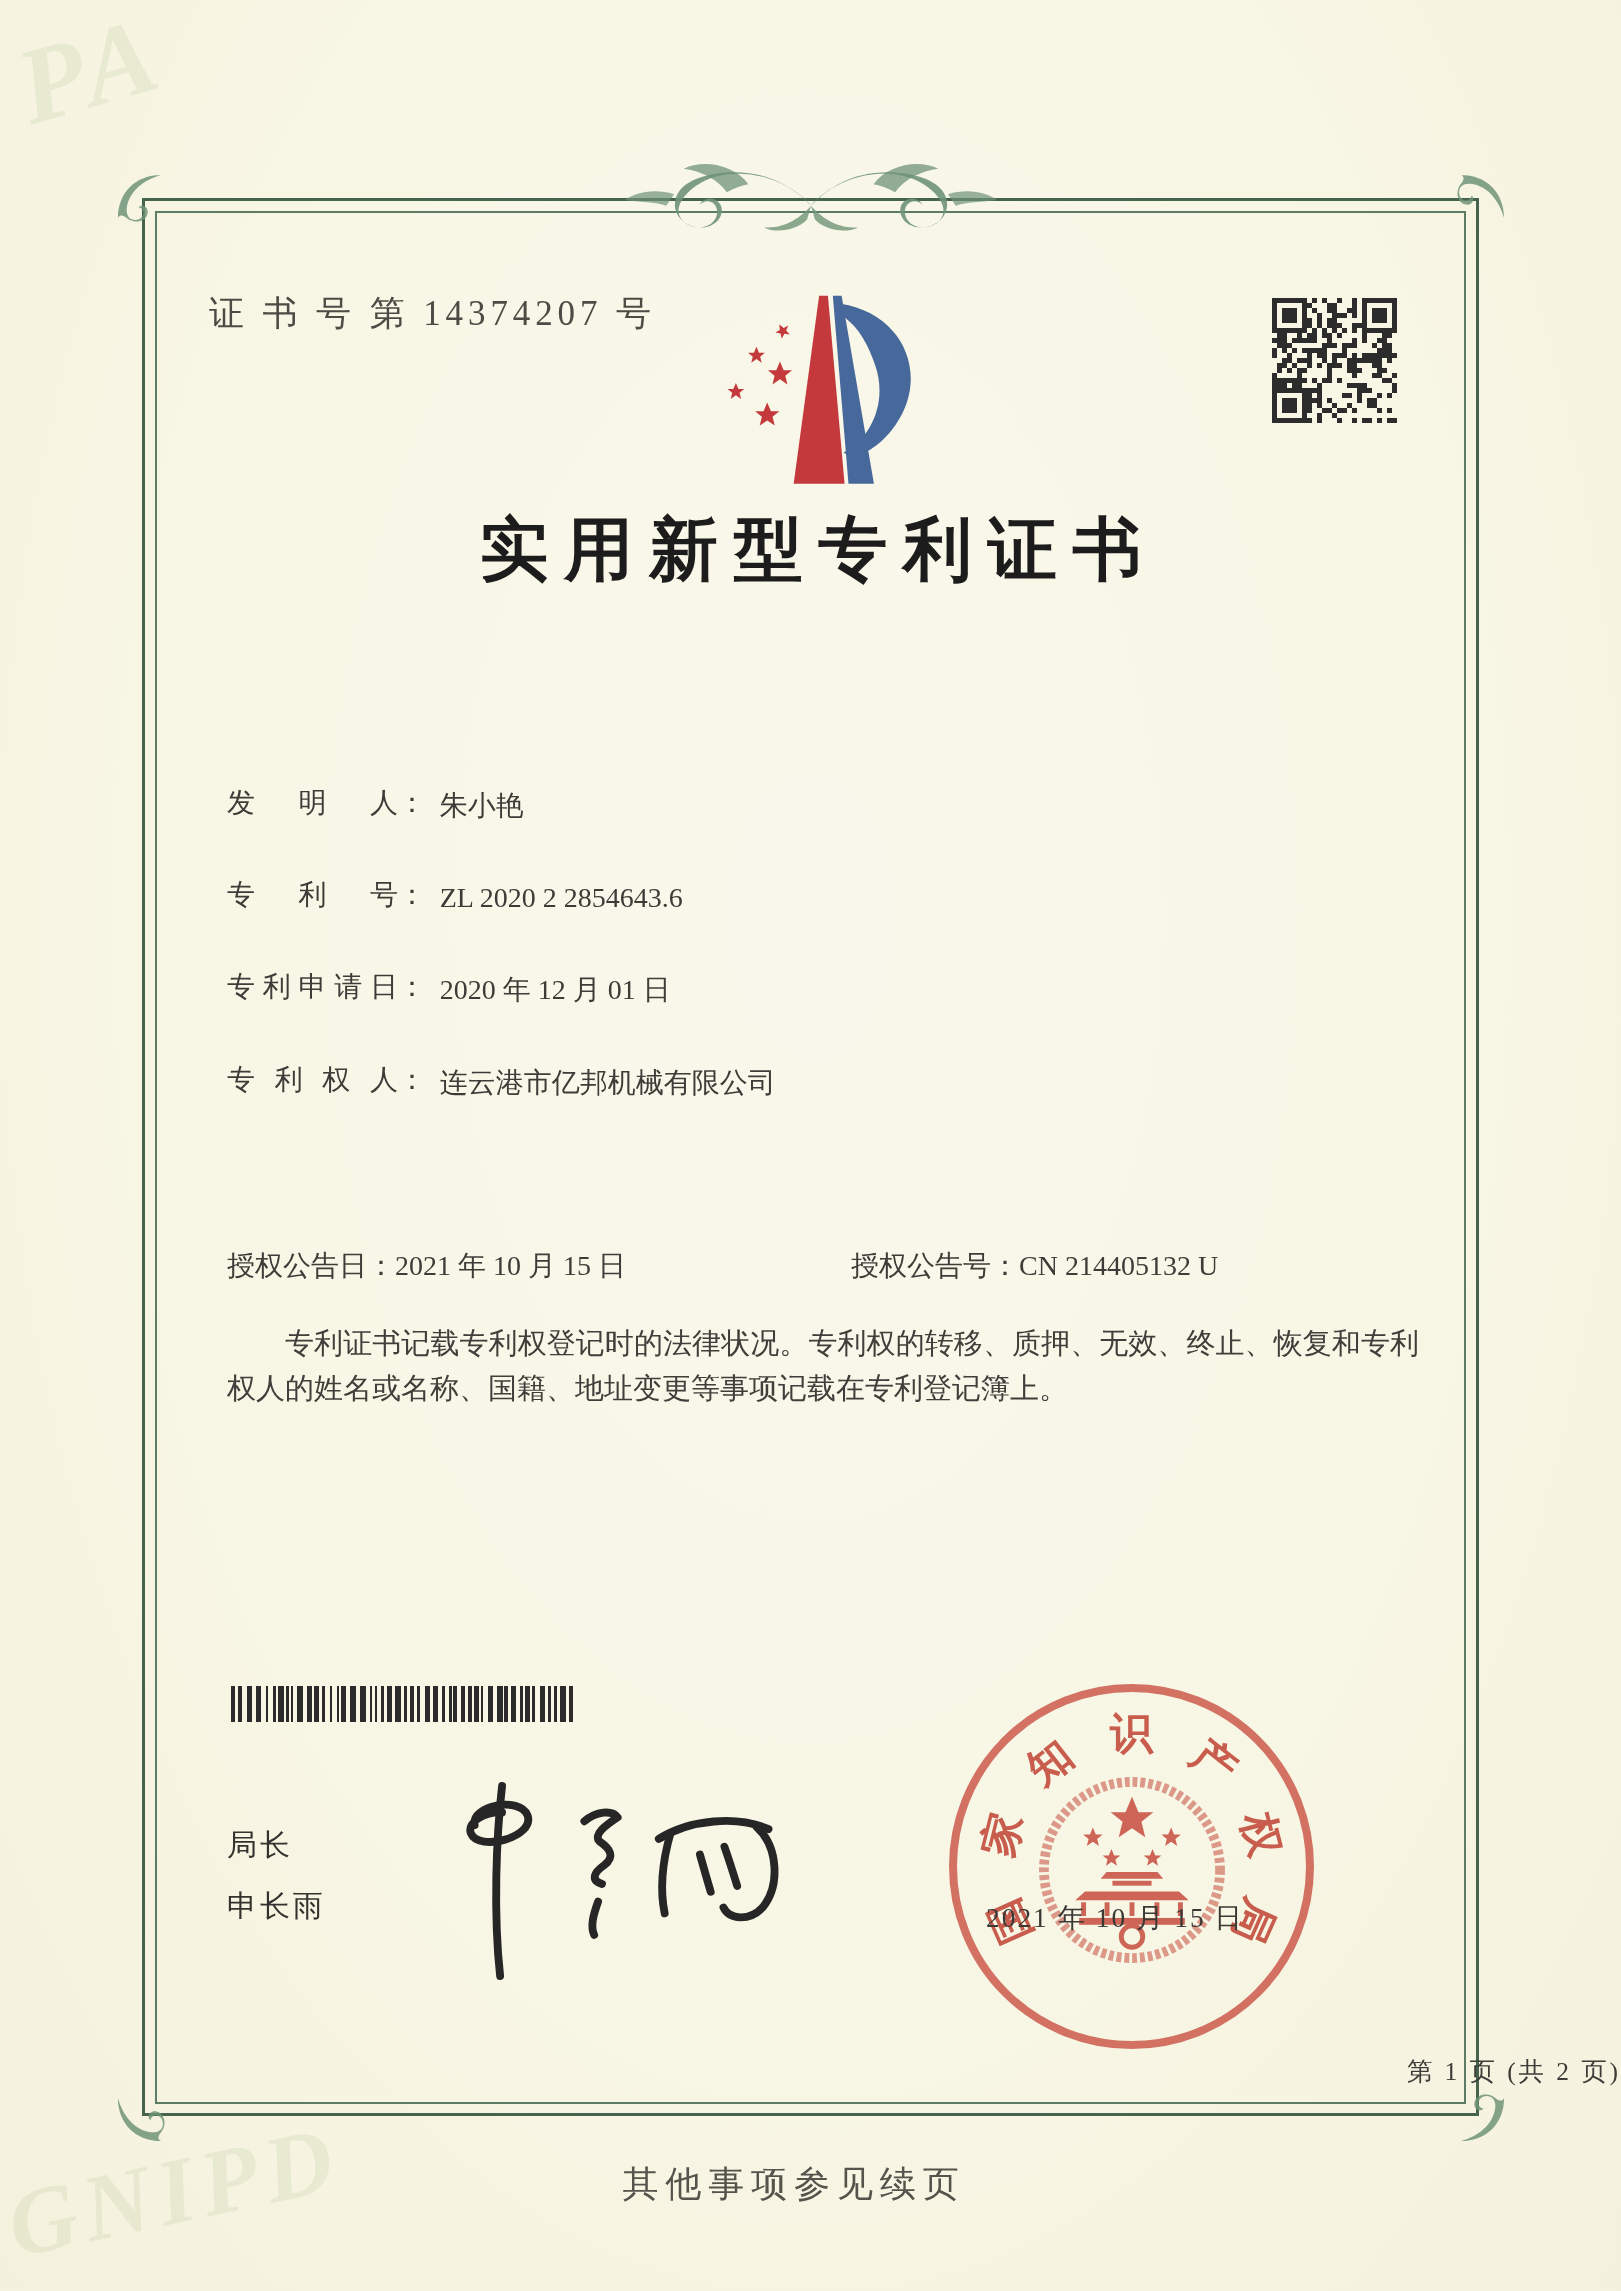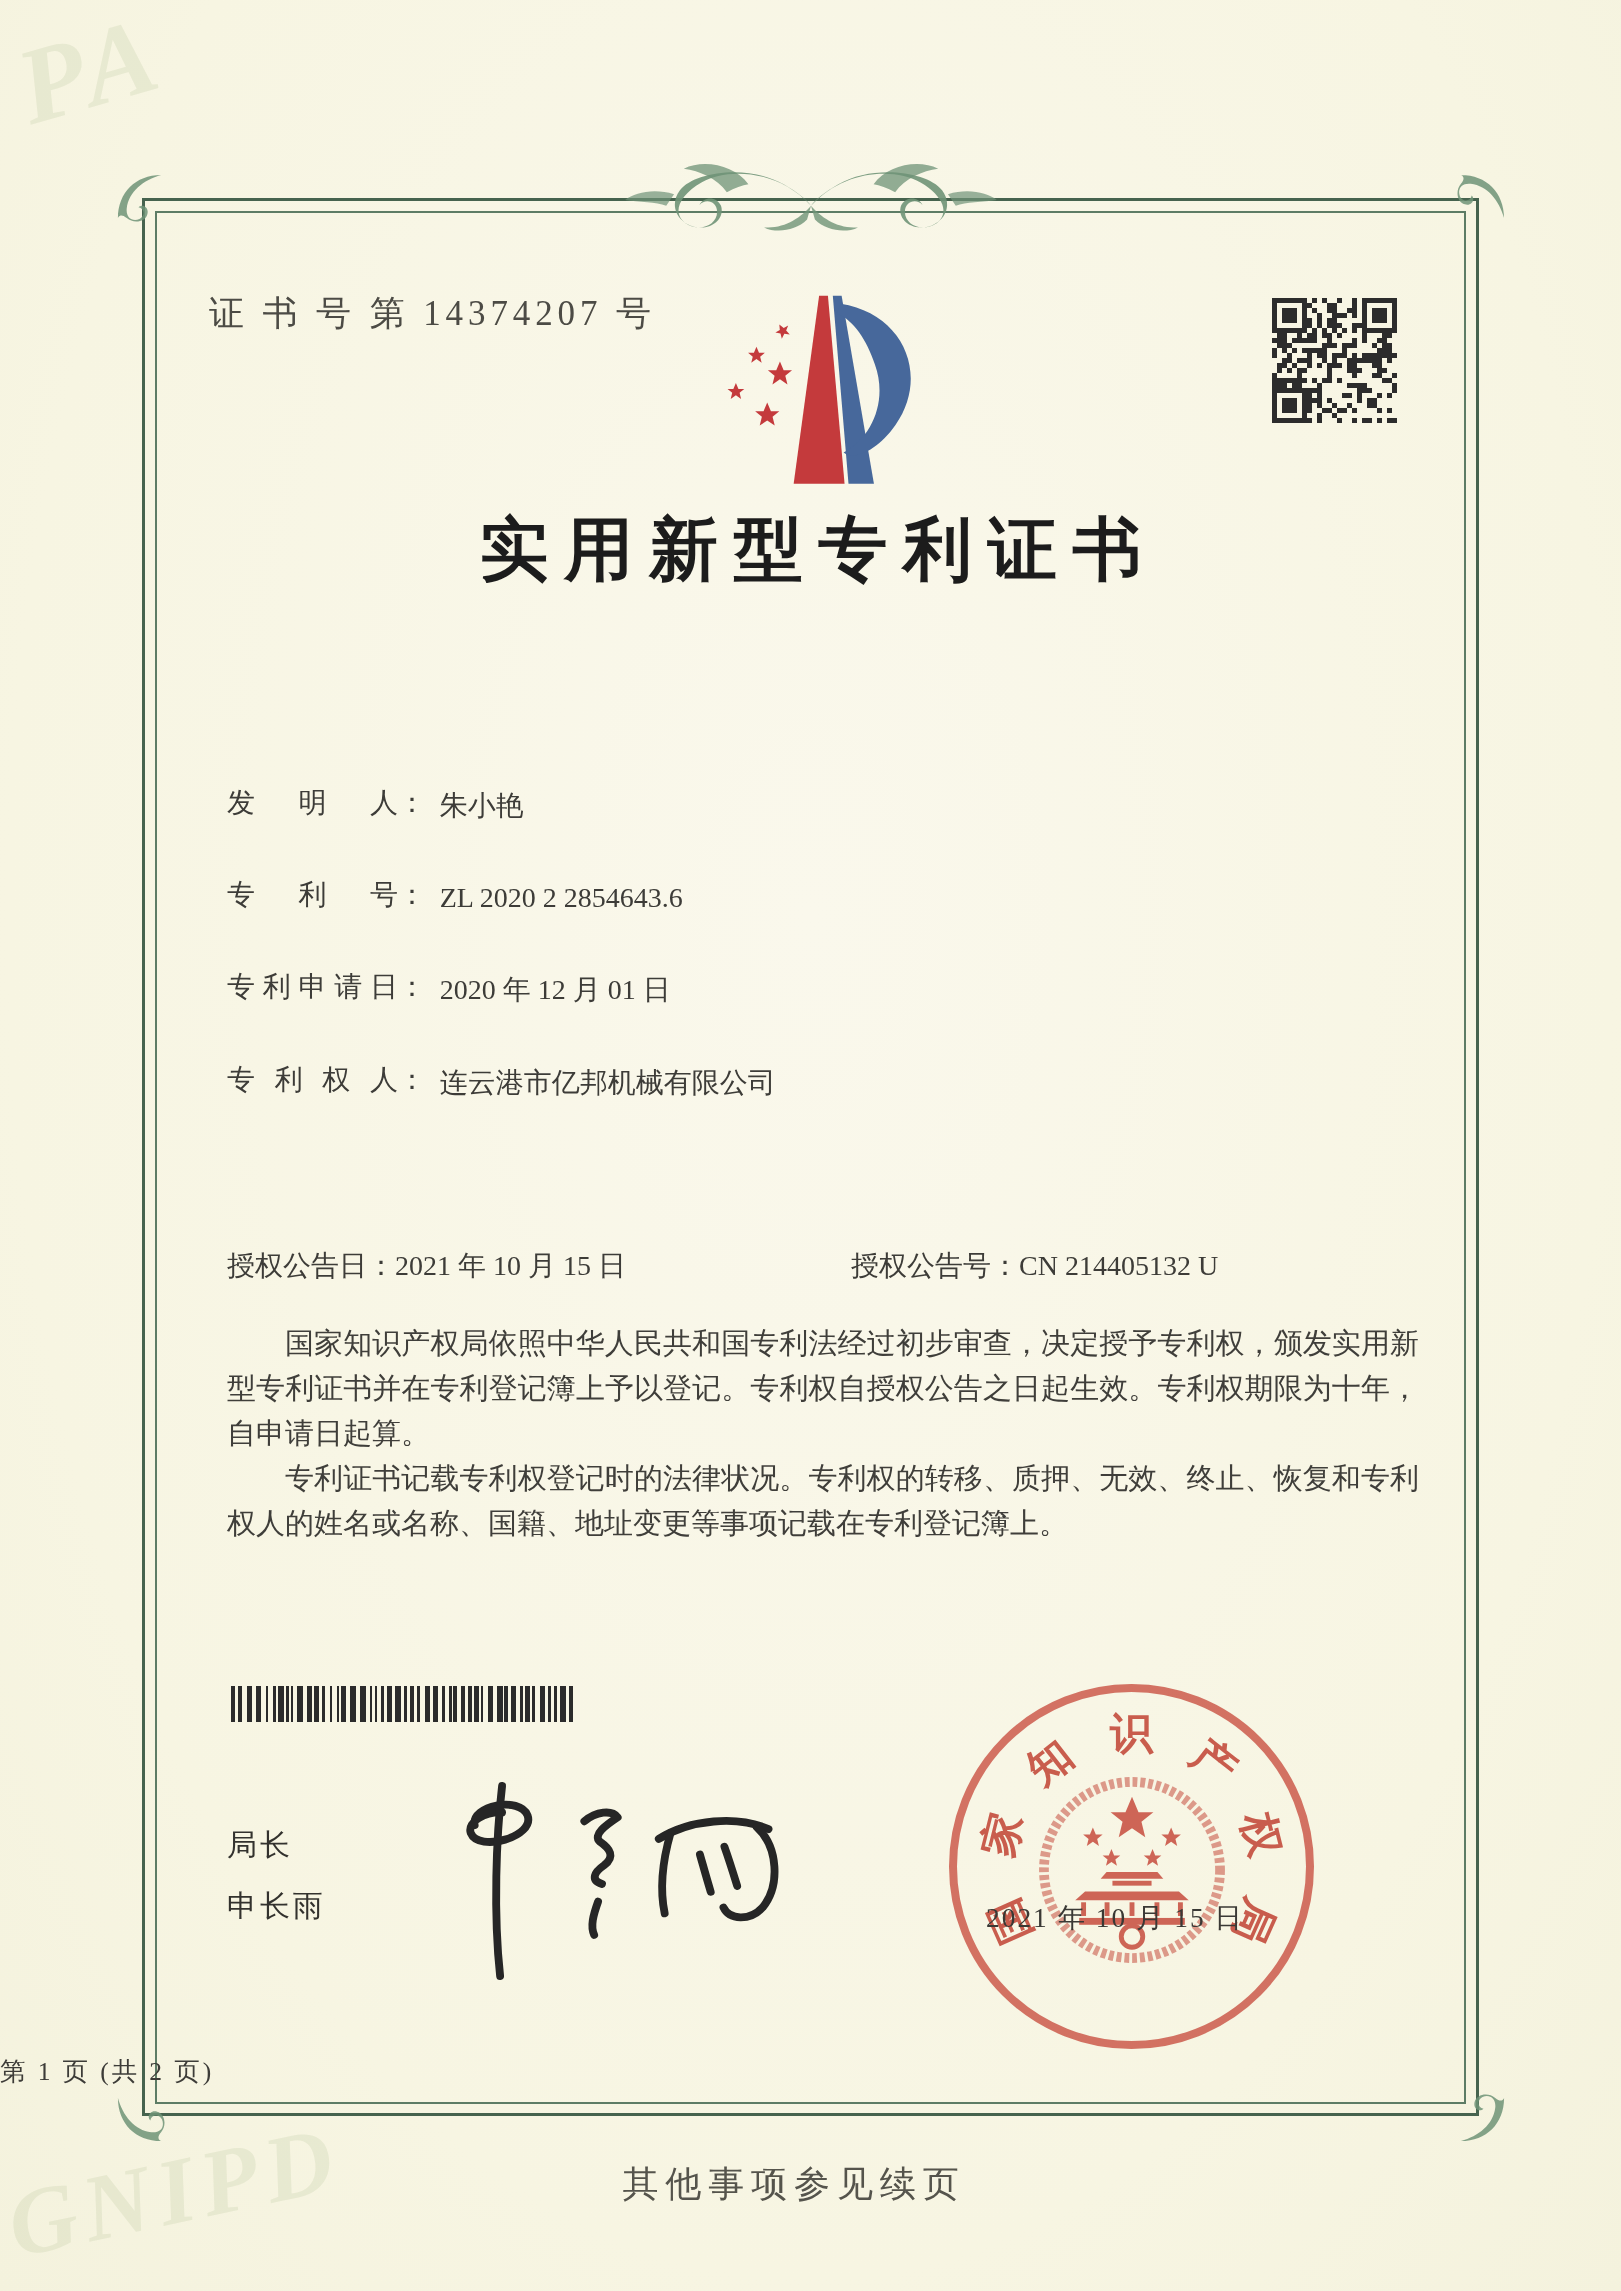--- a/index.html
+++ b/index.html
@@ -463,7 +463,6 @@
   </div>
 
   <div class="body-text">
-    <p>国家知识产权局依照中华人民共和国专利法经过初步审查，决定授予专利权，颁发实用新型专利证书并在专利登记簿上予以登记。专利权自授权公告之日起生效。专利权期限为十年，自申请日起算。</p>
     <p>专利证书记载专利权登记时的法律状况。专利权的转移、质押、无效、终止、恢复和专利权人的姓名或名称、国籍、地址变更等事项记载在专利登记簿上。</p>
   </div>
 

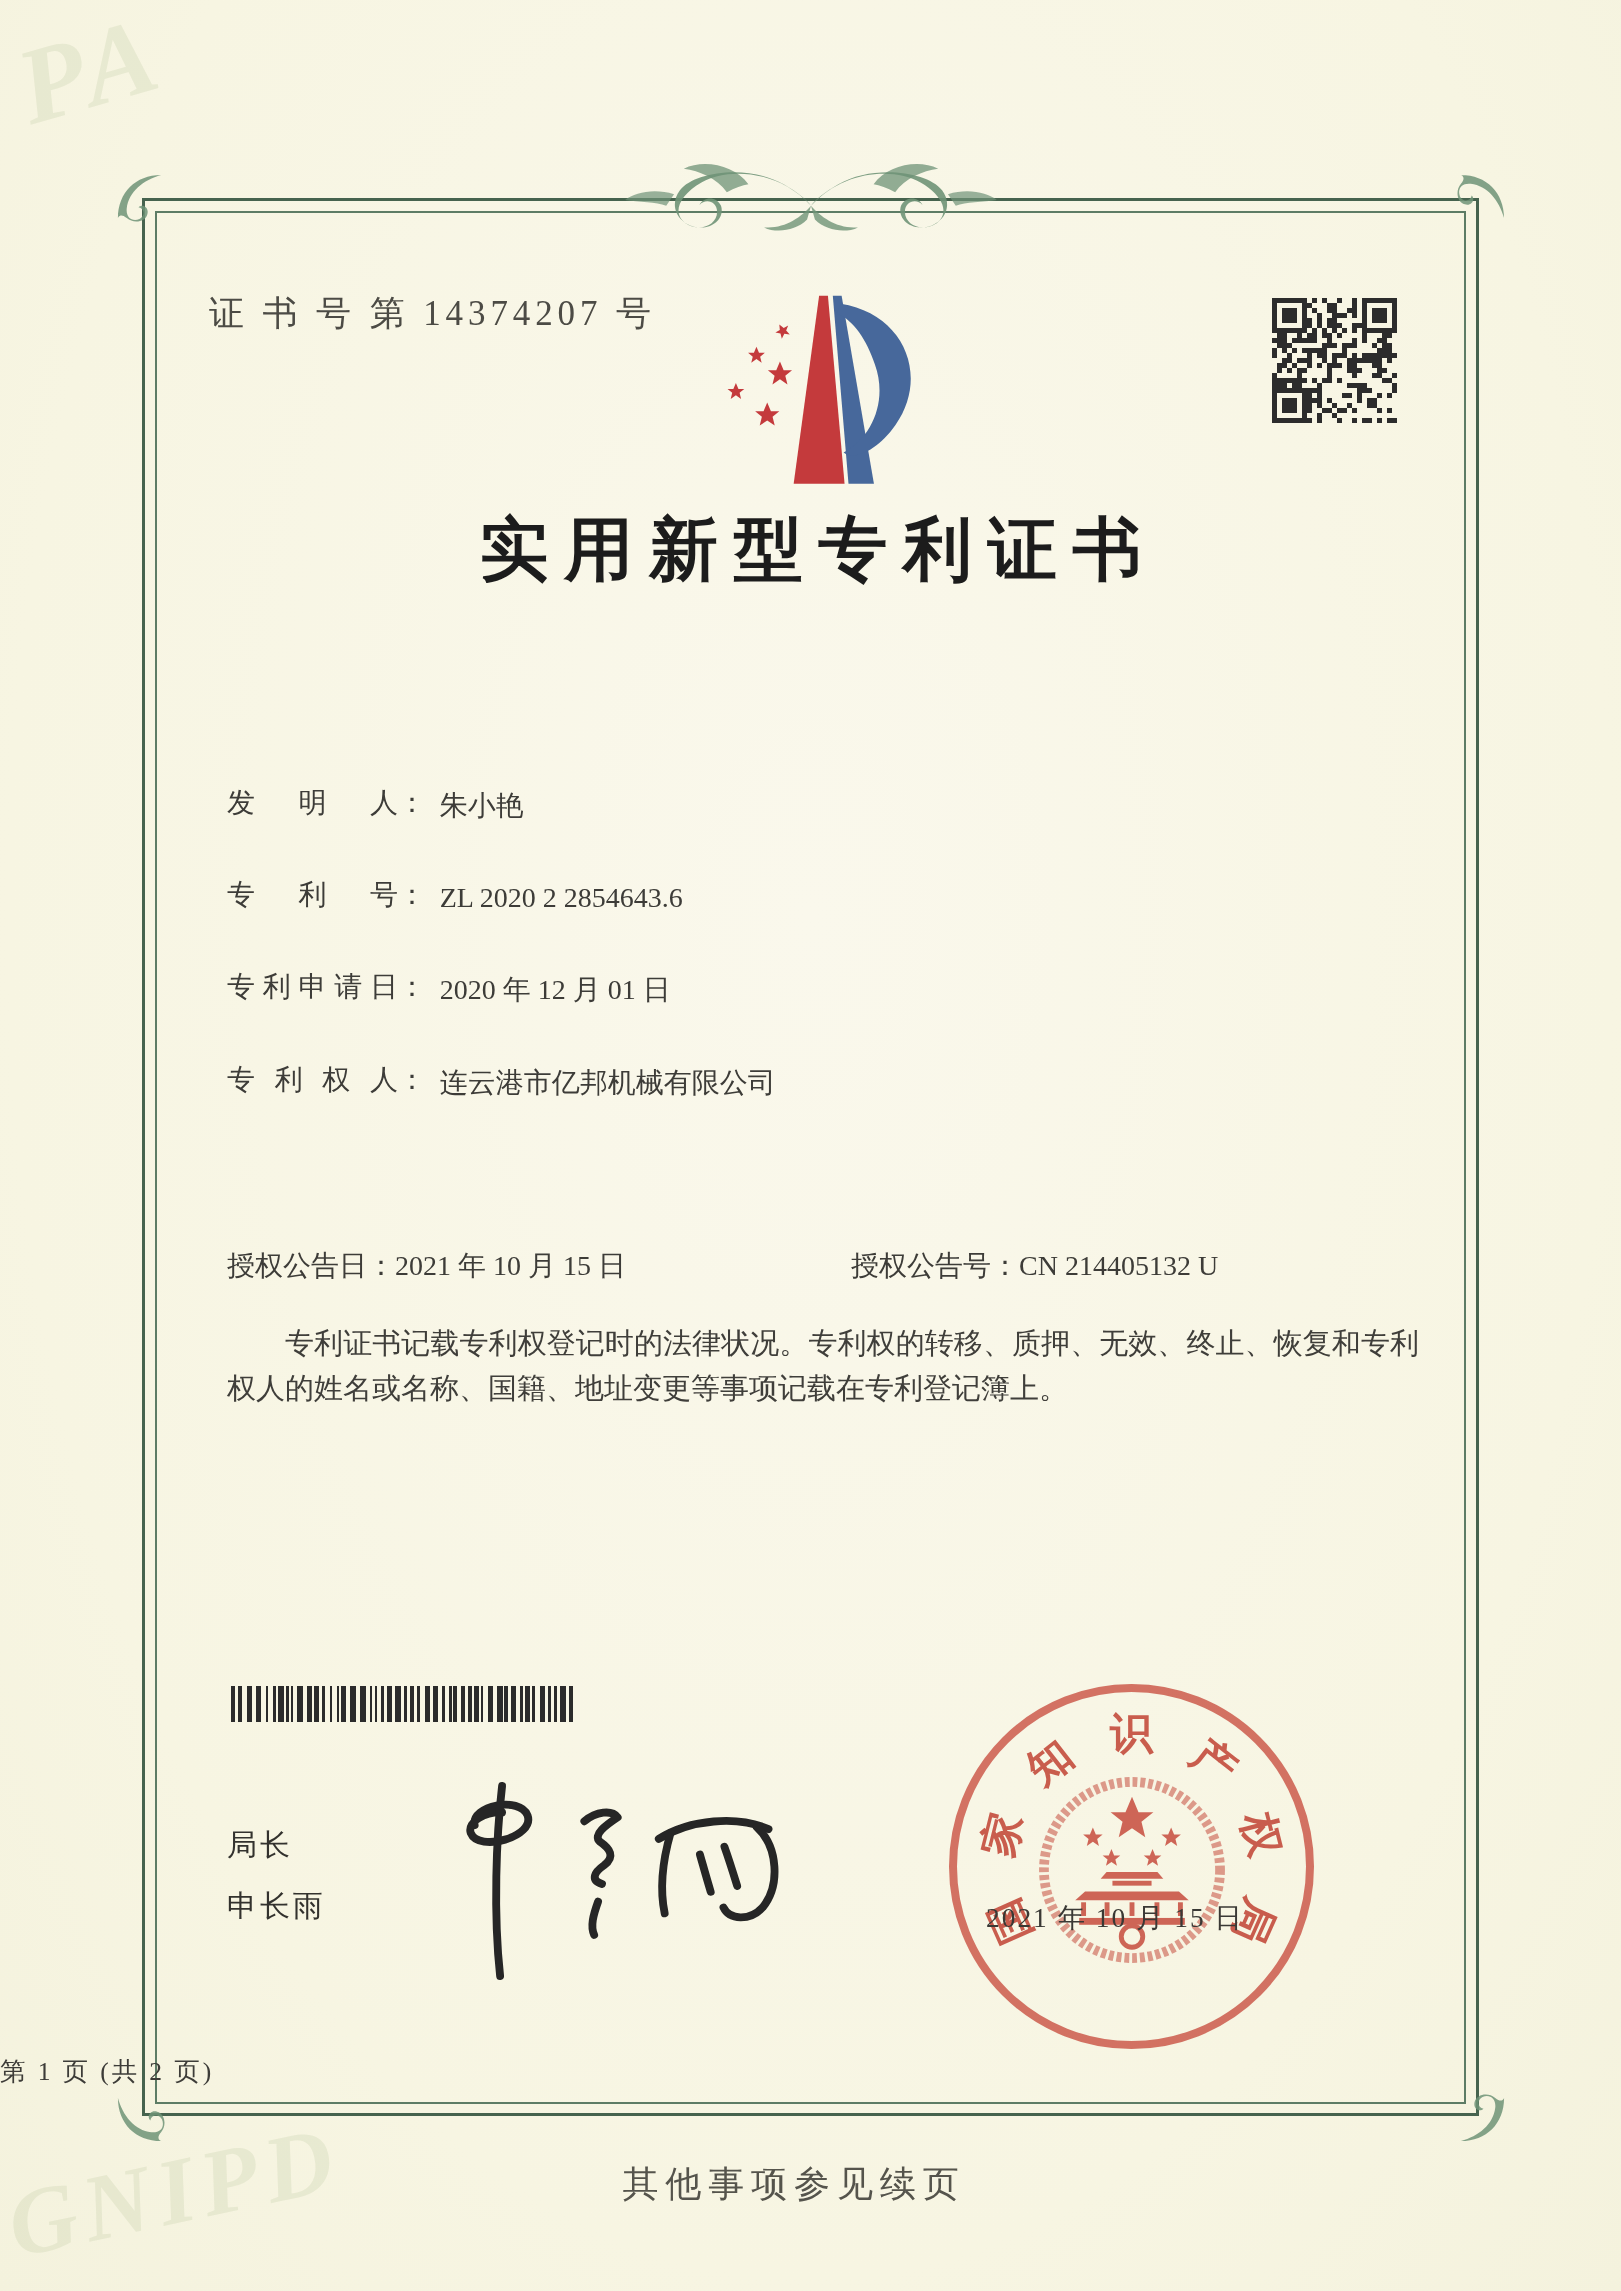--- a/index.html
+++ b/index.html
@@ -61,7 +61,7 @@
     letter-spacing:2px;white-space:nowrap;z-index:5;}
 
   
-  .page-footer{position:absolute;left:0;top:2054px;width:1621px;text-align:left;
+  .page-footer{position:absolute;left:0;top:2054px;width:1621px;text-align:right;
     font-size:25.5px;color:#3d3c38;letter-spacing:2.9px;}
   .continuation{position:absolute;left:0;top:2160px;width:1588px;text-align:center;
     font-size:36px;color:#55544c;letter-spacing:6.9px;}

